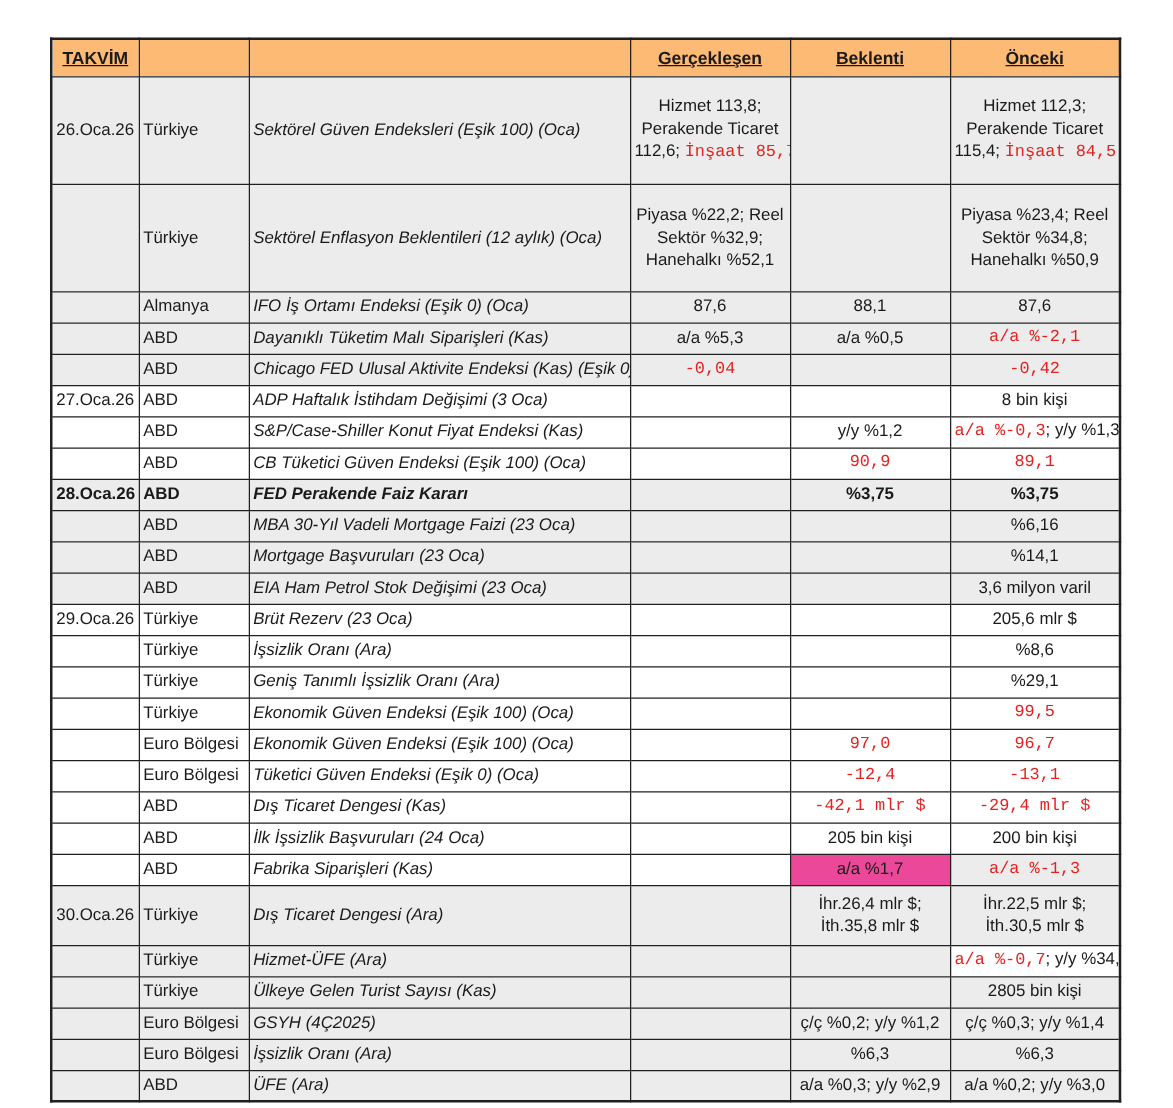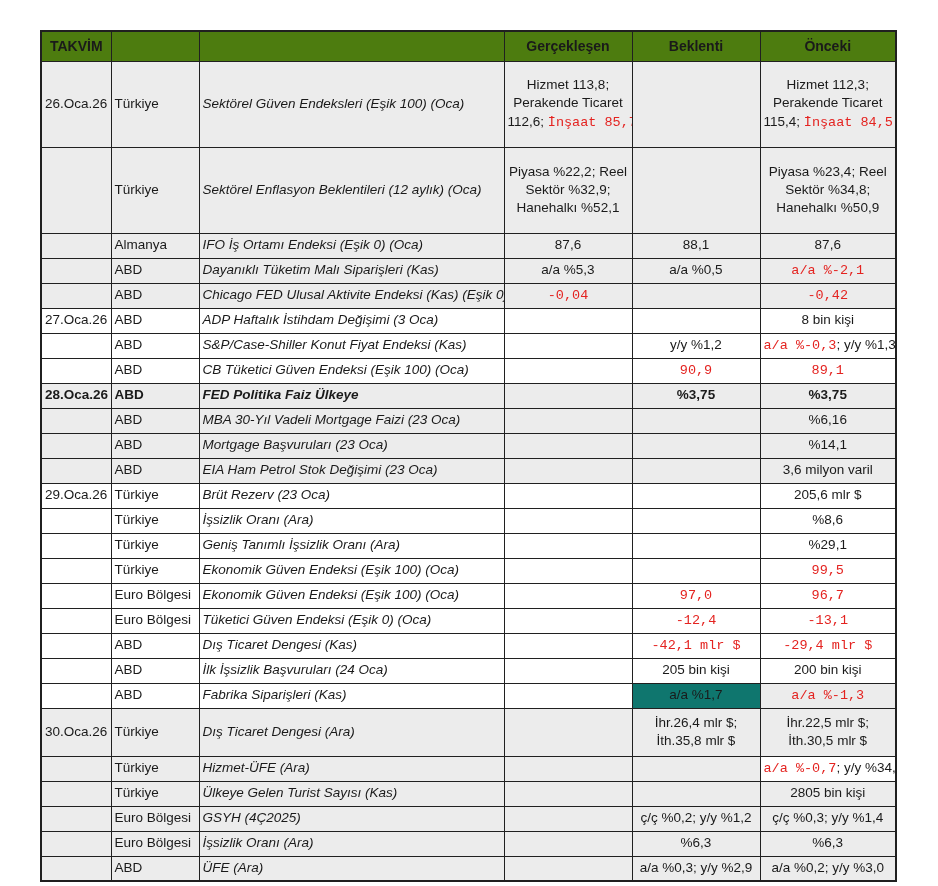--- a/index.html
+++ b/index.html
@@ -40,8 +40,9 @@
     font-weight: 700;
     font-size: 14px;
     text-align: center;
-    background: #4d7c0f;
+    background: #fdba74;
     white-space: nowrap;
+    text-decoration: underline;
   }
   tbody tr { height: 25px; }
   tbody tr.h3 { height: 86px; }

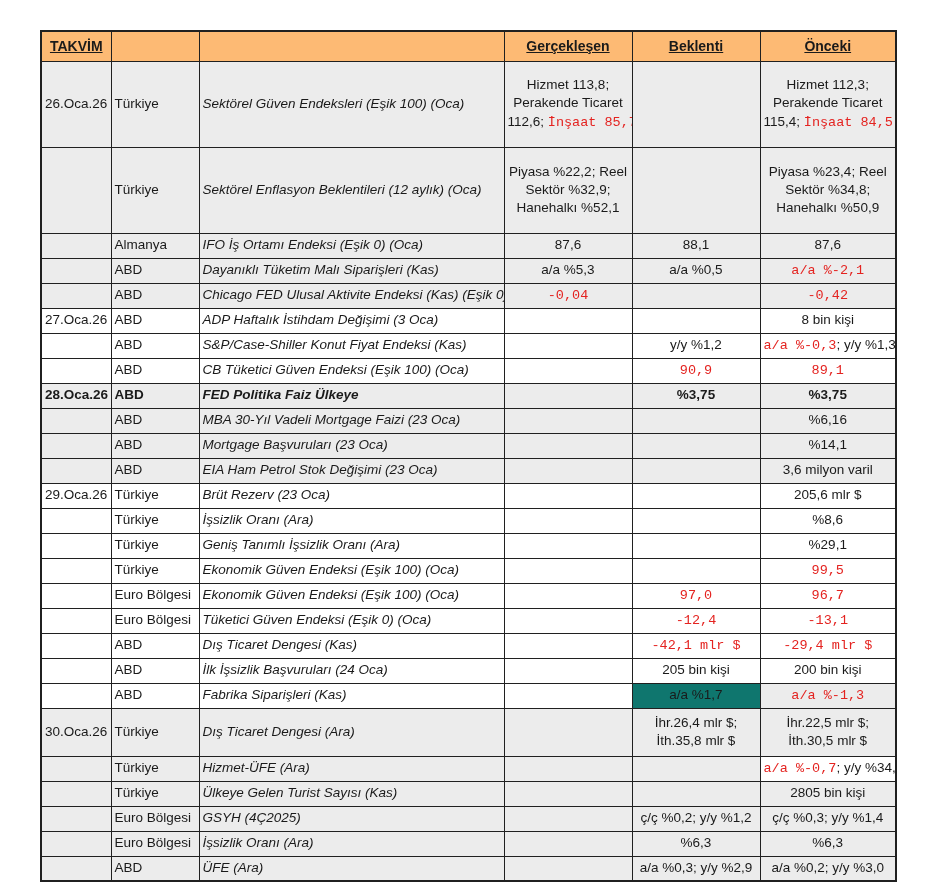--- a/index.html
+++ b/index.html
@@ -175,7 +175,7 @@
         <tr class="band-gray bold">
           <td class="c-date">28.Oca.26</td>
           <td class="c-country">ABD</td>
-          <td class="c-event">FED Politika Faiz Ülkeye</td>
+          <td class="c-event">FED Perakende Faiz Kararı</td>
           <td class="c-value"></td>
           <td class="c-value">%3,75</td>
           <td class="c-value">%3,75</td>

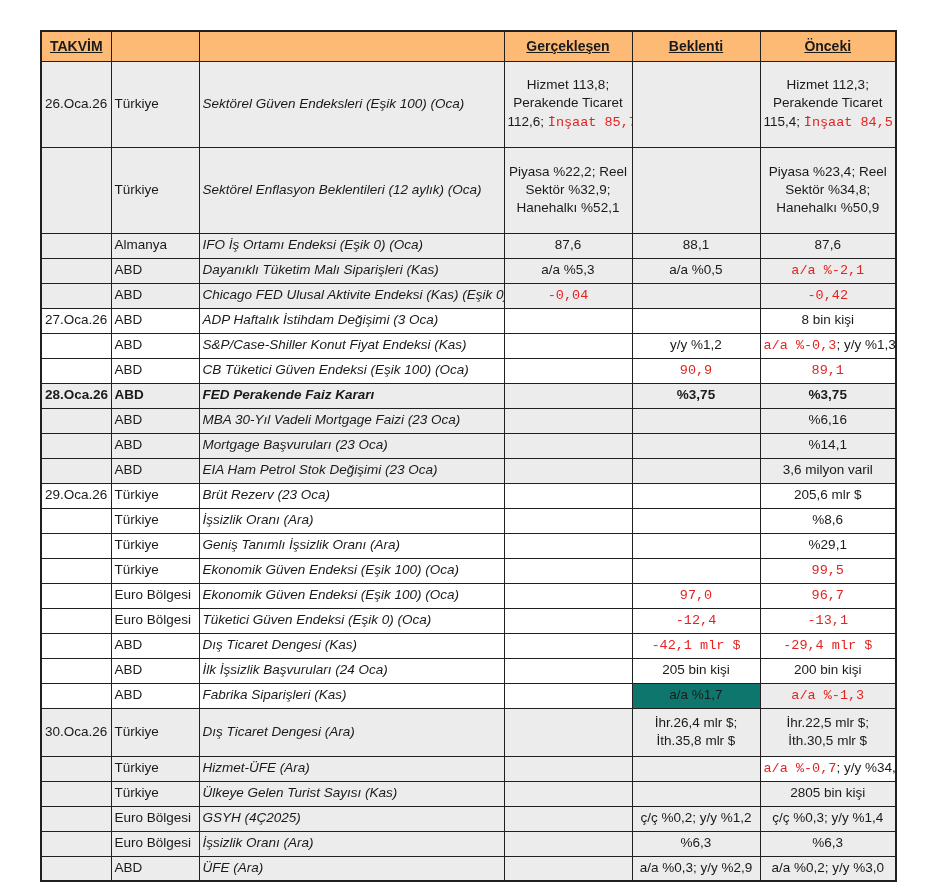--- a/index.html
+++ b/index.html
@@ -287,7 +287,7 @@
           <td class="c-country">ABD</td>
           <td class="c-event">Fabrika Siparişleri (Kas)</td>
           <td class="c-value"></td>
-          <td class="c-value" style="background: #0f766e;">a/a %1,7</td>
+          <td class="c-value" style="background: #ec4899;">a/a %1,7</td>
           <td class="c-value" style="background: rgb(236, 236, 236);">
             <div class="line"><span class="red">a/a %-1,3</span></div>
           </td>

